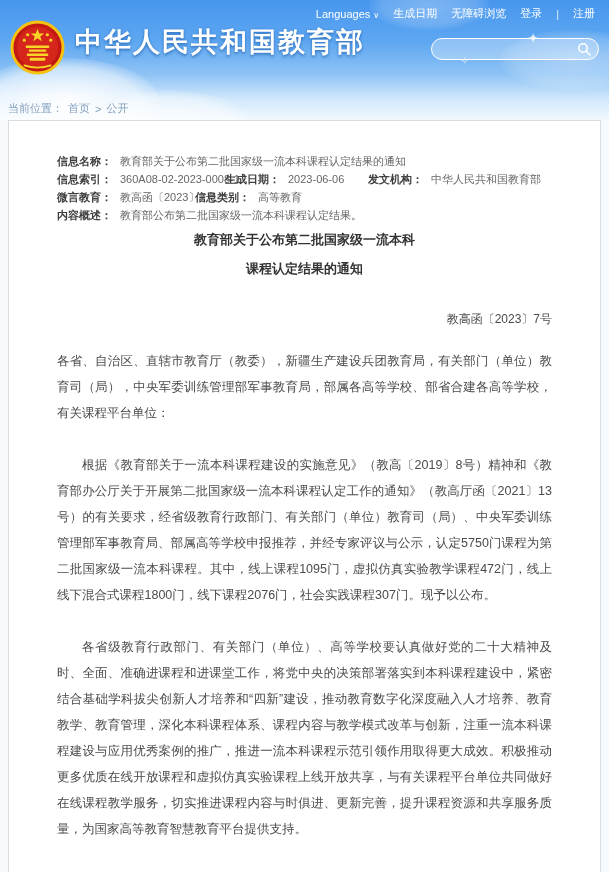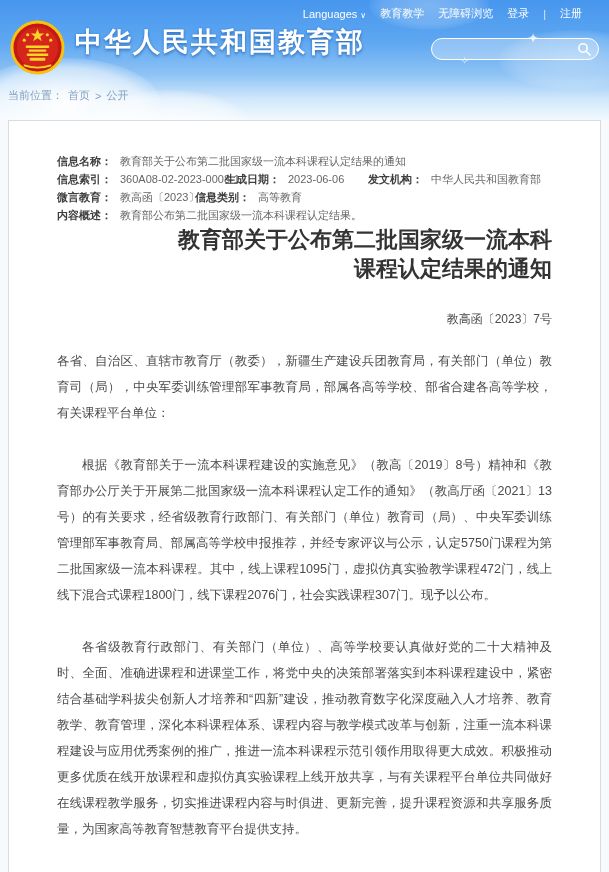--- a/index.html
+++ b/index.html
@@ -23,7 +23,7 @@
   .cloud.c4 { right:120px; top:-20px; width:120px; height:50px; opacity:.3; }
   .sparkle { position:absolute; color:rgba(255,255,255,.8); font-size:14px; }
   .topbar {
-    position:absolute; top:6px; right:27px;
+    position:absolute; top:6px; right:14px;
     display:flex; align-items:center; gap:14px;
     font-size:11px; color:#ffffff; z-index:3;
   }

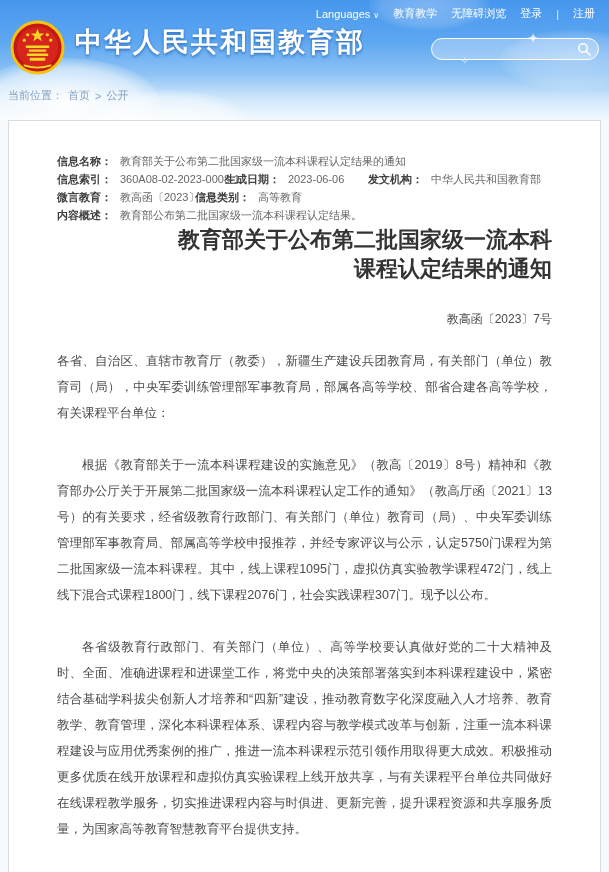--- a/index.html
+++ b/index.html
@@ -87,7 +87,7 @@
 
   <div class="topbar">
     <a><span>Languages</span><span class="chev">∨</span></a>
-    <a>教育教学</a>
+    <a>生成日期</a>
     <a>无障碍浏览</a>
     <a>登录</a>
     <span class="auth-sep">|</span>

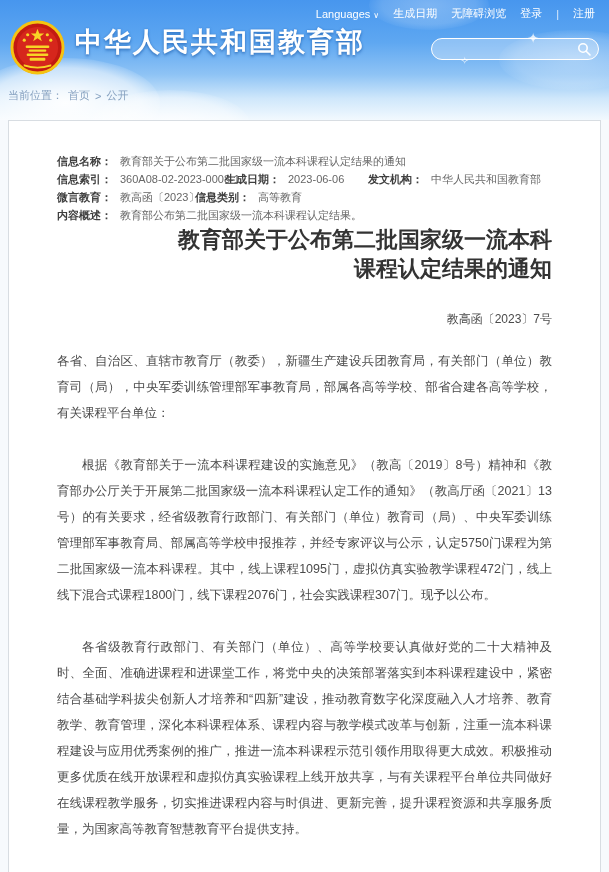--- a/index.html
+++ b/index.html
@@ -51,7 +51,7 @@
   }
   .search-btn { width:16px; height:16px; cursor:pointer; display:flex; align-items:center; justify-content:center; }
   .breadcrumb {
-    position:absolute; left:8px; bottom:17px; z-index:3;
+    position:absolute; left:8px; bottom:4px; z-index:3;
     font-size:11px; color:#85a0bf; display:flex; gap:5px; align-items:center;
   }
   .breadcrumb a { color:#85a0bf; text-decoration:none; cursor:pointer; }

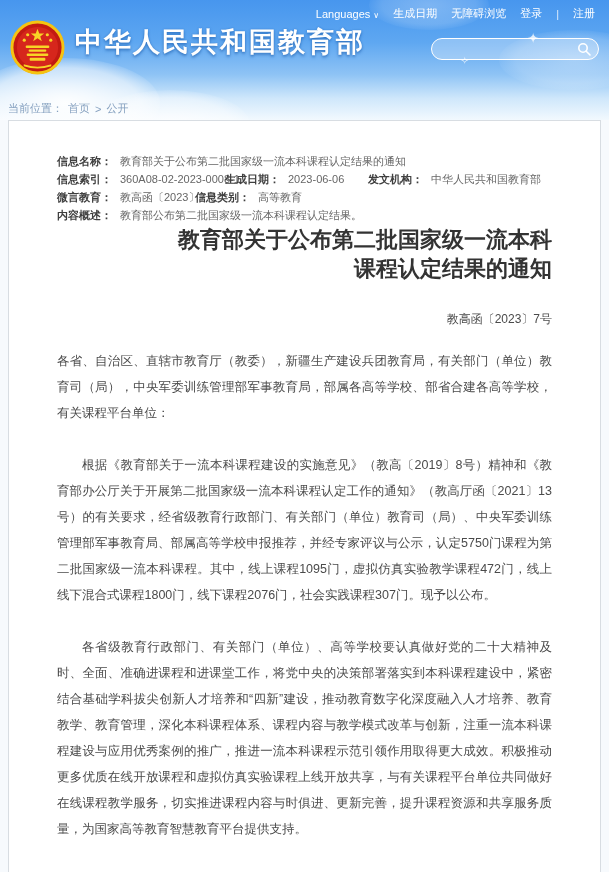--- a/index.html
+++ b/index.html
@@ -66,7 +66,7 @@
   .doc-info .lab { font-weight:bold; color:#3f3f3f; margin-right:8px; }
   .w1 { width:168px; } .w2 { width:143px;text-align:right; } .w3 { width:138px; }
   .doc-title {
-    text-align:right; font-size:22px; font-weight:bold;
+    text-align:center; font-size:13px; font-weight:bold;
     color:#333; line-height:29px;
   }
   .doc-number { margin-top:28px; text-align:right; font-size:12px; color:#4a4a4a; }

